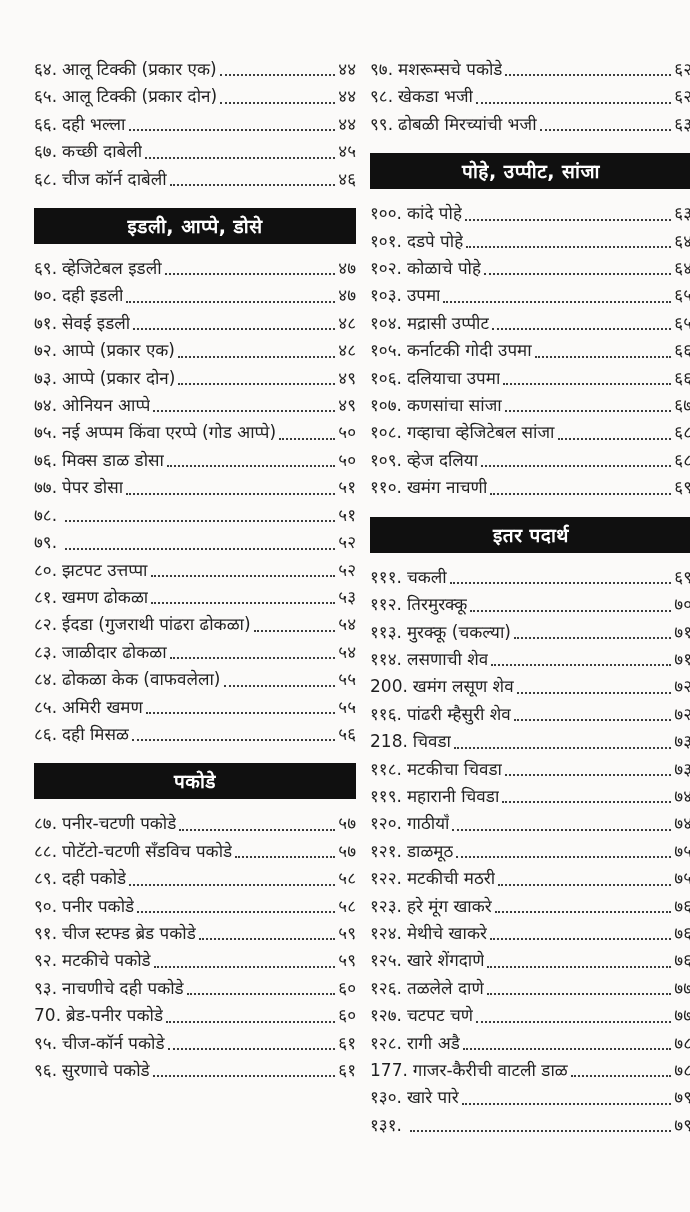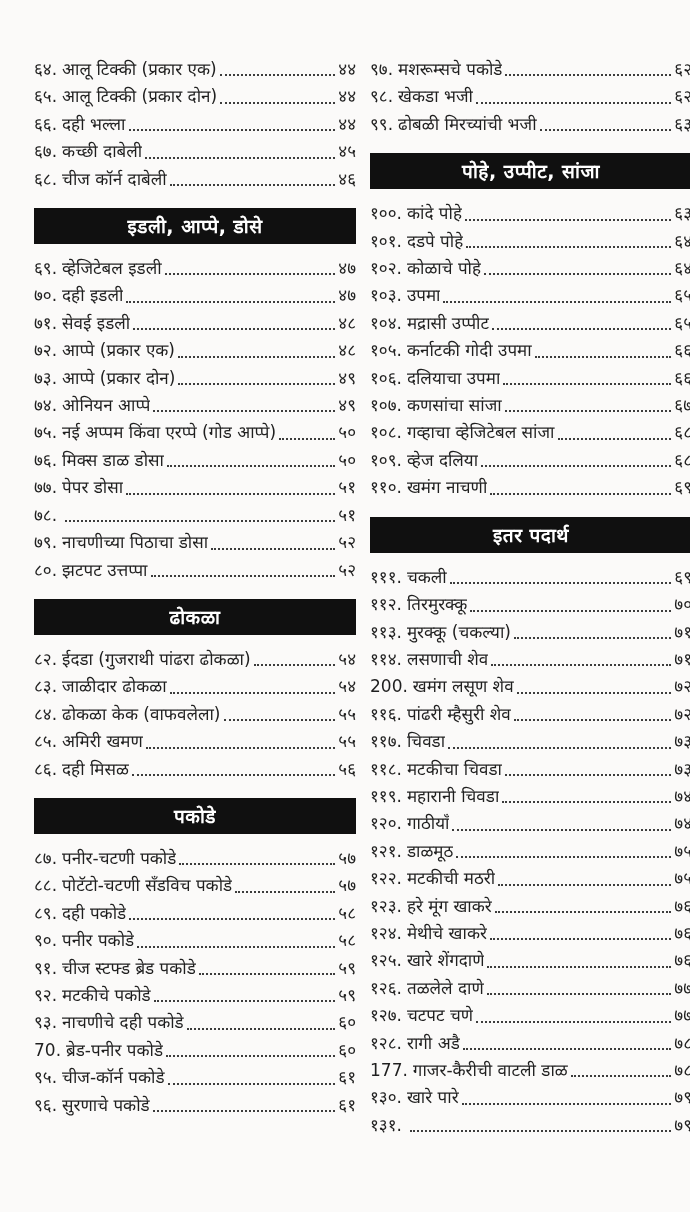--- a/index.html
+++ b/index.html
@@ -146,7 +146,6 @@
       </div>
       <div class="toc-entry">
         <span class="entry-no">७९.</span>
-        <span class="entry-title">नाचणीच्या पिठाचा डोसा</span>
         <span class="leader"></span>
         <span class="entry-page">५२</span>
       </div>

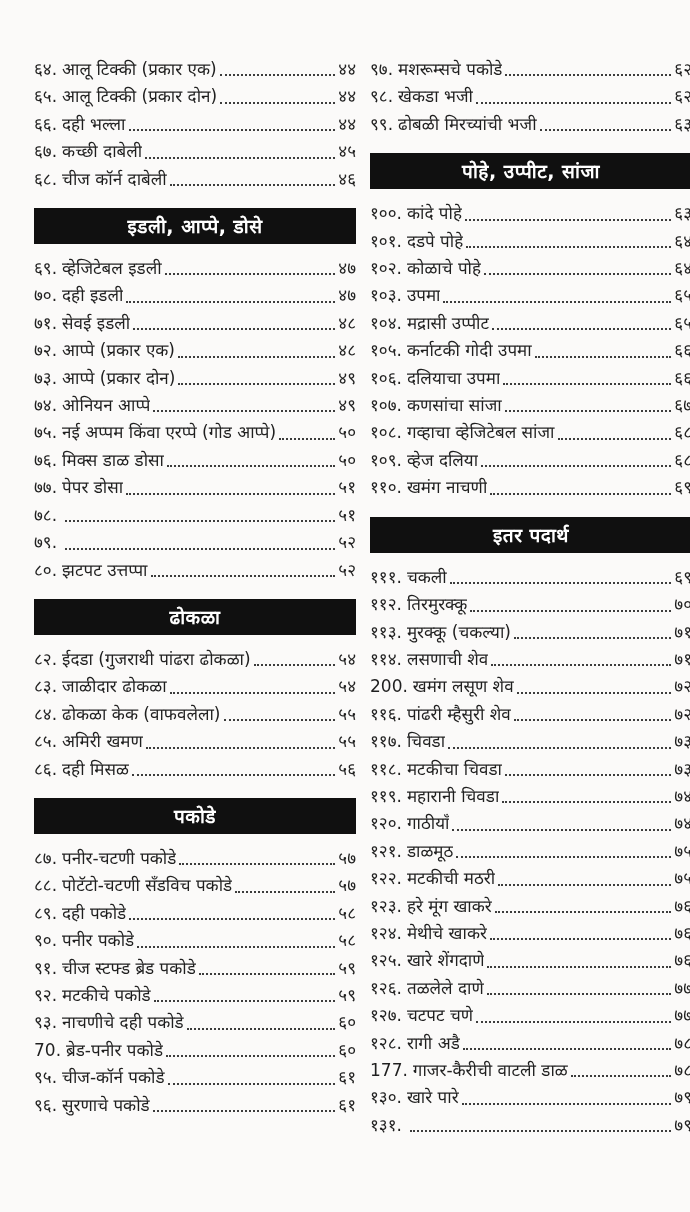--- a/index.html
+++ b/index.html
@@ -157,6 +157,12 @@
       </div>
       <div class="section-header">ढोकळा</div>
       <div class="toc-entry">
+        <span class="entry-no">८१.</span>
+        <span class="entry-title">खमण ढोकळा</span>
+        <span class="leader"></span>
+        <span class="entry-page">५३</span>
+      </div>
+      <div class="toc-entry">
         <span class="entry-no">८२.</span>
         <span class="entry-title">ईदडा (गुजराथी पांढरा ढोकळा)</span>
         <span class="leader"></span>

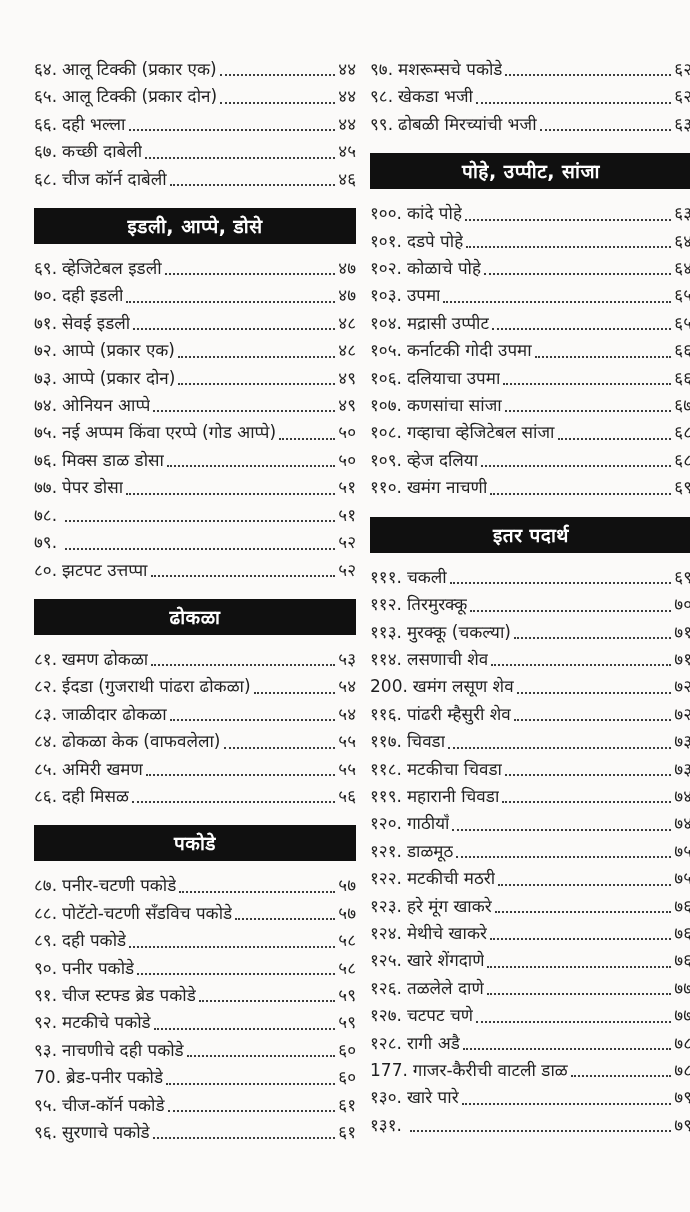--- a/index.html
+++ b/index.html
@@ -155,7 +155,6 @@
         <span class="leader"></span>
         <span class="entry-page">५२</span>
       </div>
-      <div class="section-header">ढोकळा</div>
       <div class="toc-entry">
         <span class="entry-no">८१.</span>
         <span class="entry-title">खमण ढोकळा</span>

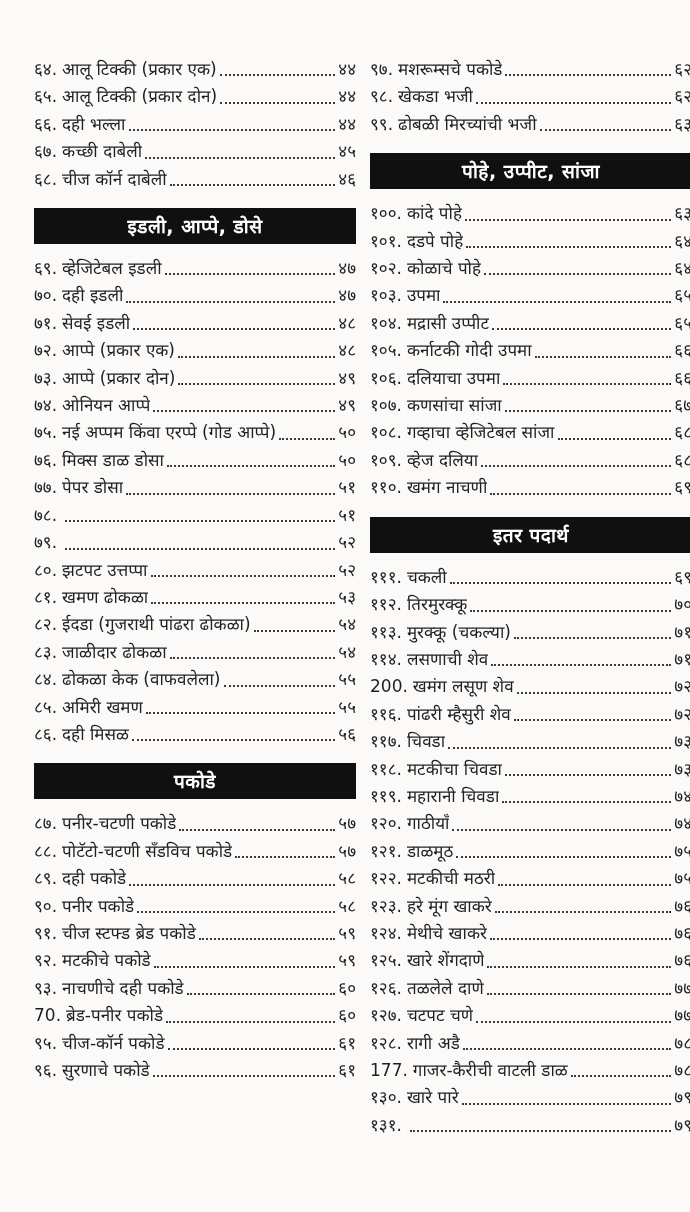--- a/index.html
+++ b/index.html
@@ -377,7 +377,7 @@
         <span class="entry-page">७२</span>
       </div>
       <div class="toc-entry">
-        <span class="entry-no">११७.</span>
+        <span class="entry-no">218.</span>
         <span class="entry-title">चिवडा</span>
         <span class="leader"></span>
         <span class="entry-page">७३</span>

